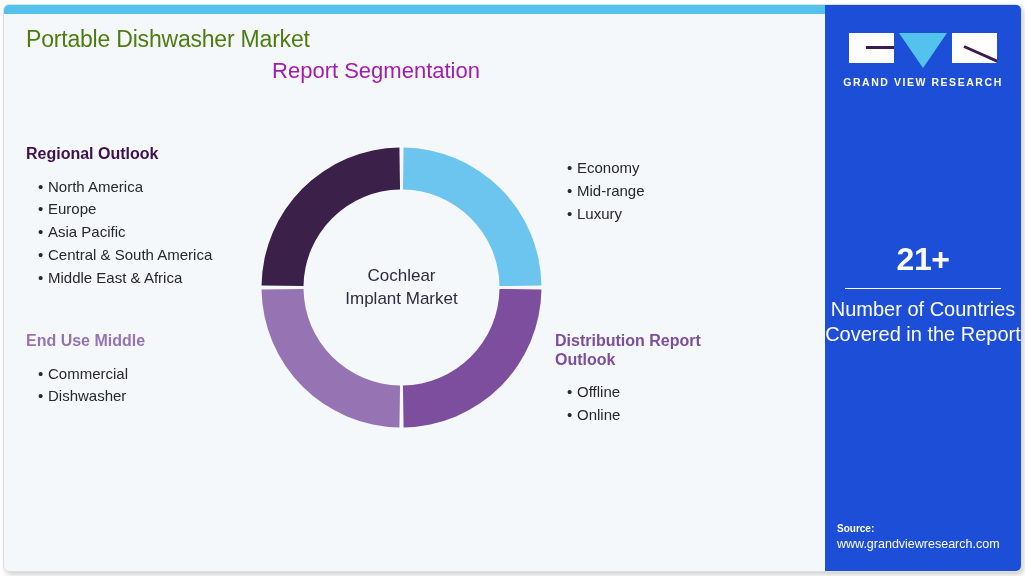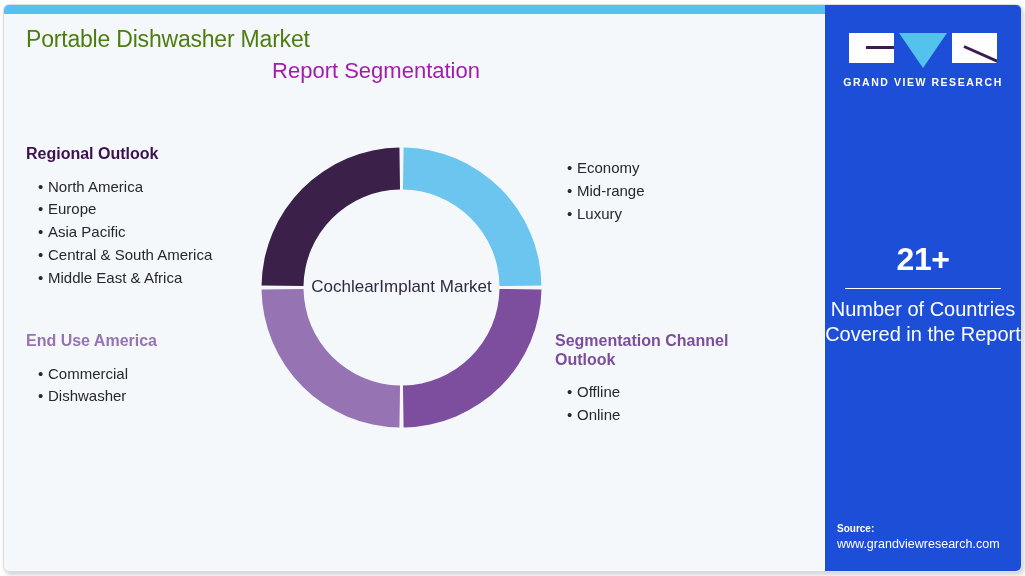--- a/index.html
+++ b/index.html
@@ -123,7 +123,7 @@
     width: 283px;
     height: 283px;
     display: flex;
-    flex-direction: row;
+    flex-direction: column;
     align-items: center;
     justify-content: center;
     pointer-events: none;

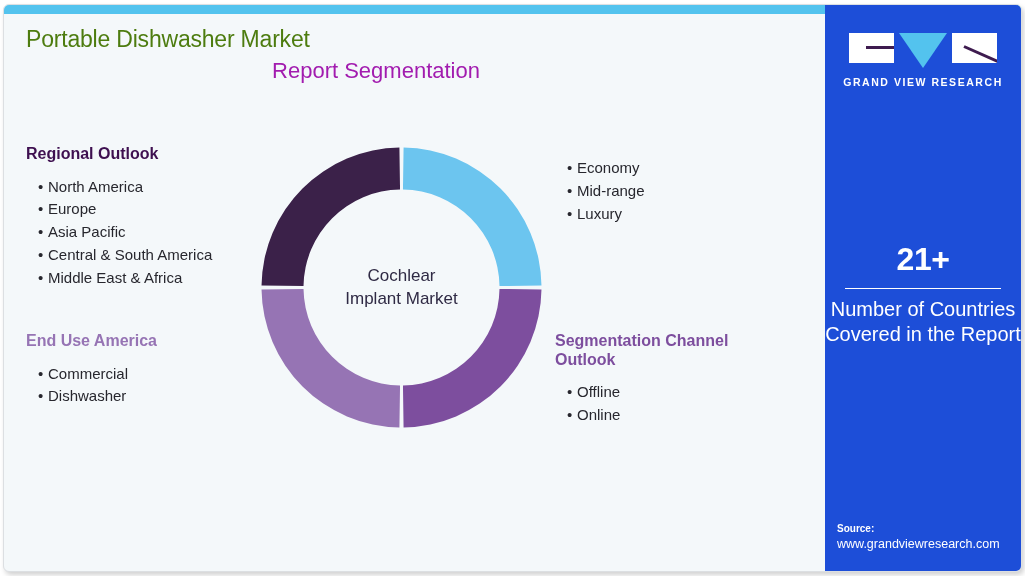--- a/index.html
+++ b/index.html
@@ -269,7 +269,7 @@
     </div>
 
     <div class="seg" id="seg-enduse">
-      <div class="seg-title">End Use America</div>
+      <div class="seg-title">End Use Middle</div>
       <ul class="seg-list">
         <li><span class="bullet">•</span><span>Commercial</span></li>
         <li><span class="bullet">•</span><span>Dishwasher</span></li>

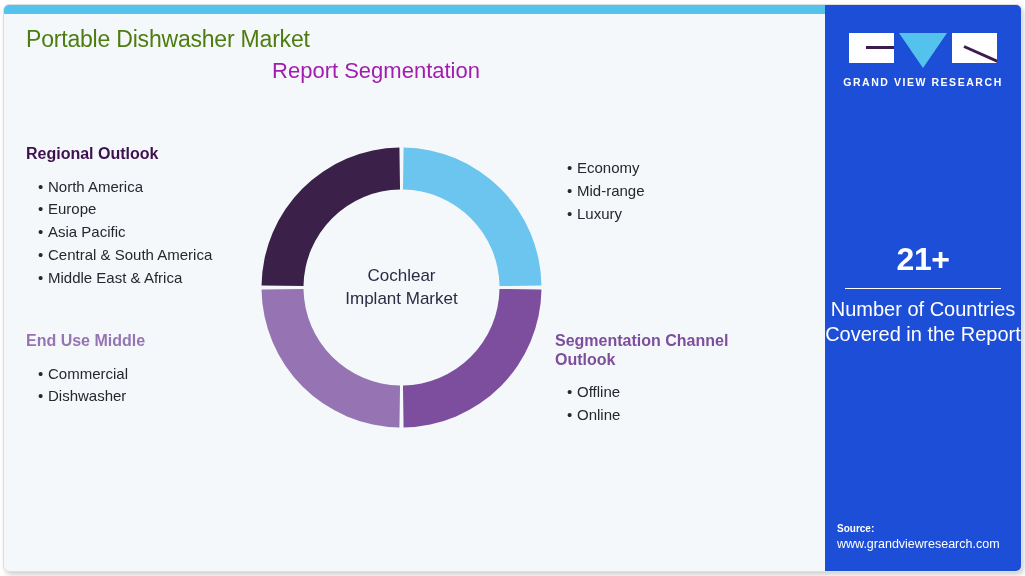--- a/index.html
+++ b/index.html
@@ -285,7 +285,7 @@
     </div>
 
     <div class="seg" id="seg-dist">
-      <div class="seg-title">Segmentation Channel Outlook</div>
+      <div class="seg-title">Distribution Report Outlook</div>
       <ul class="seg-list">
         <li><span class="bullet">•</span><span>Offline</span></li>
         <li><span class="bullet">•</span><span>Online</span></li>

